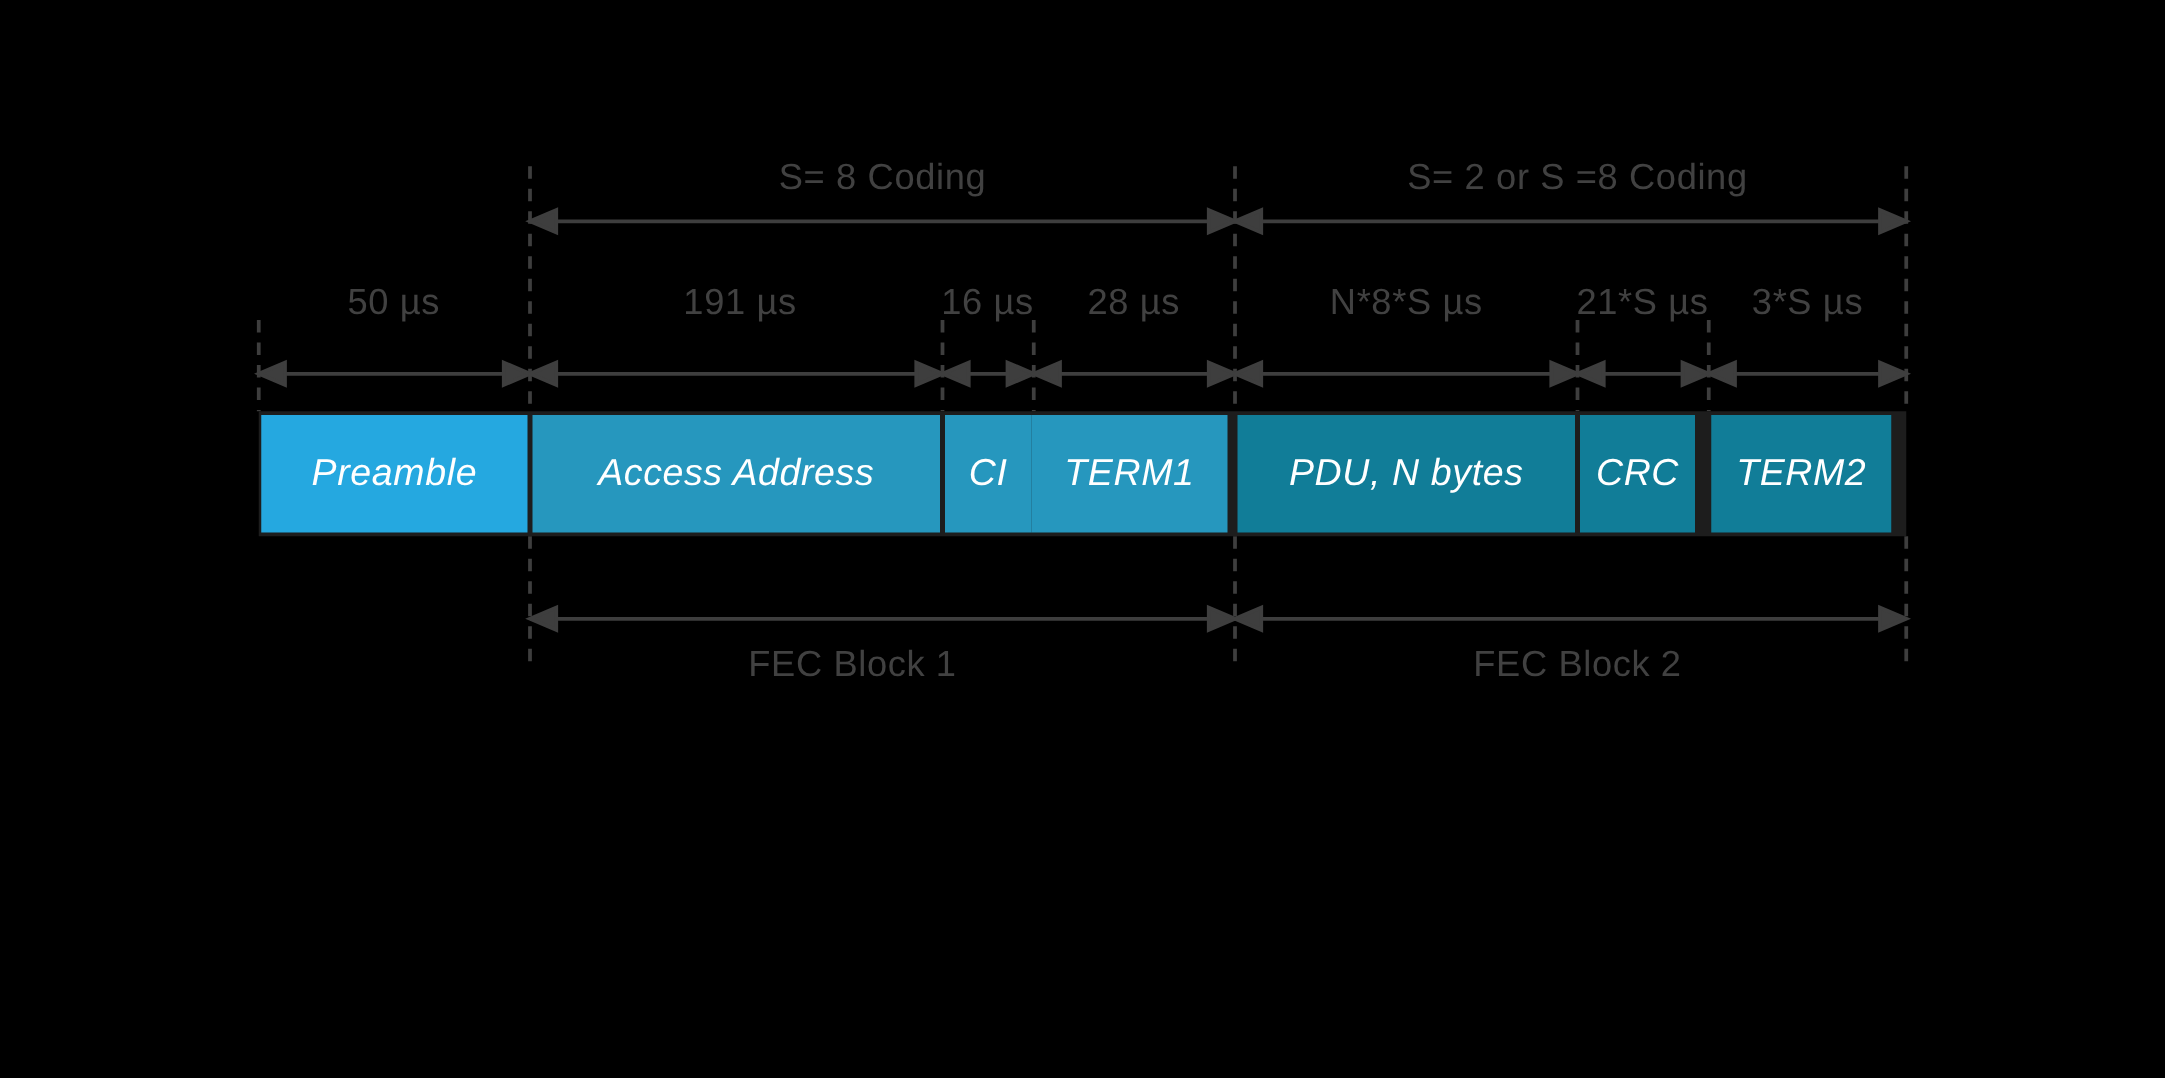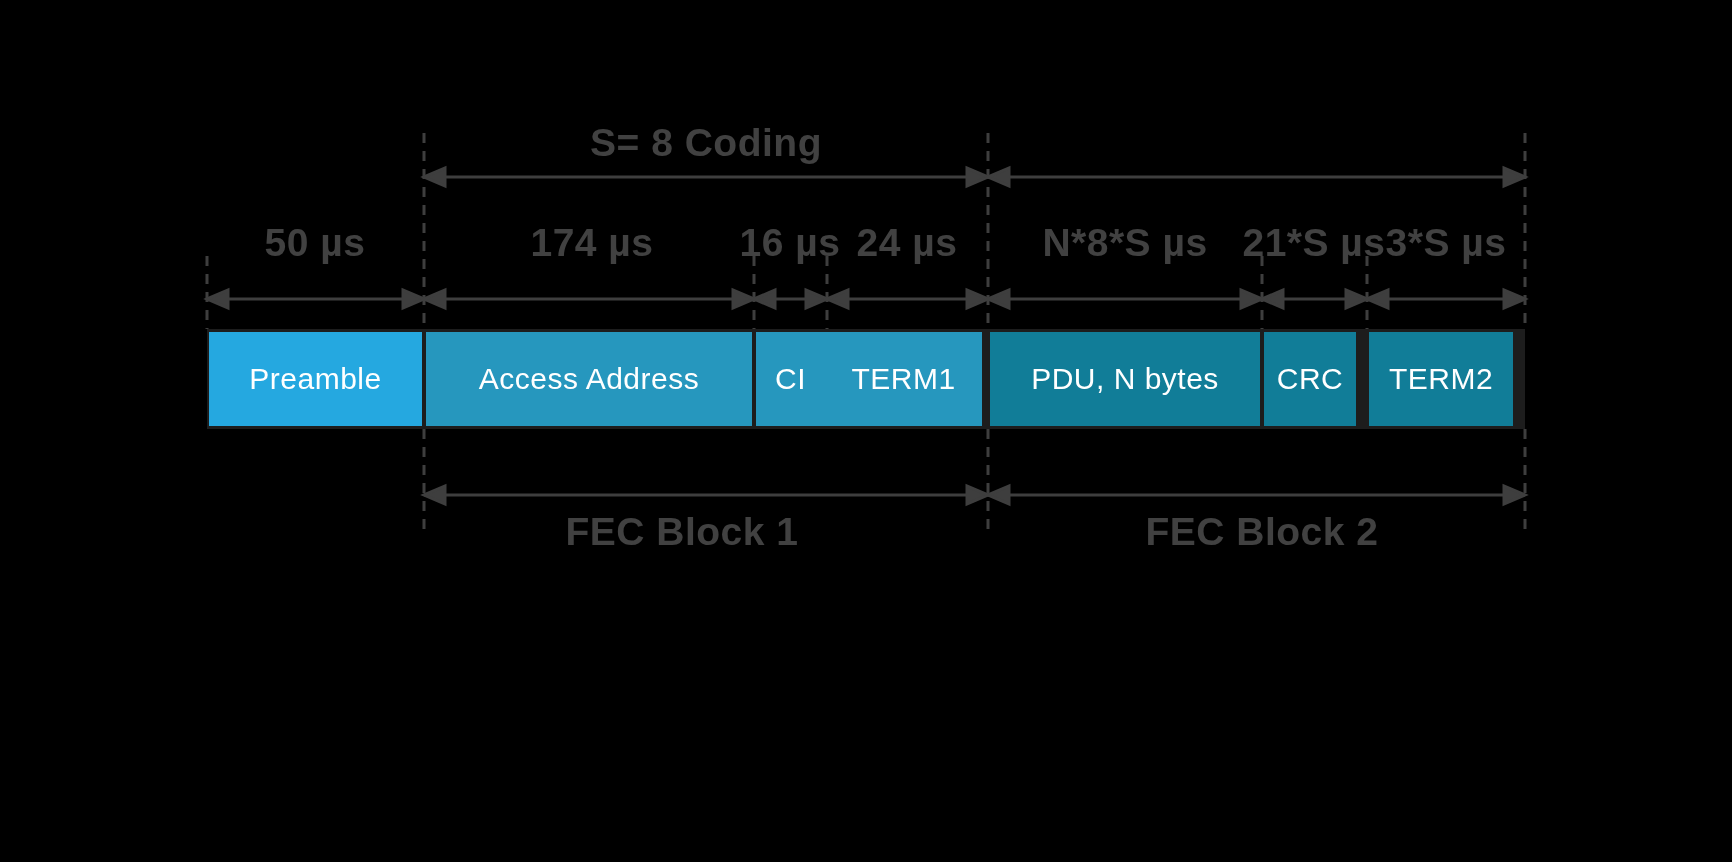--- a/index.html
+++ b/index.html
@@ -15,8 +15,8 @@
     position:absolute;
     transform:translate(-50%,-50%);
     color:#414141;
-    font-size:39px;
-    font-weight:700;
+    font-size:29px;
+    font-weight:400;
     letter-spacing:.5px;
     white-space:nowrap;
   }

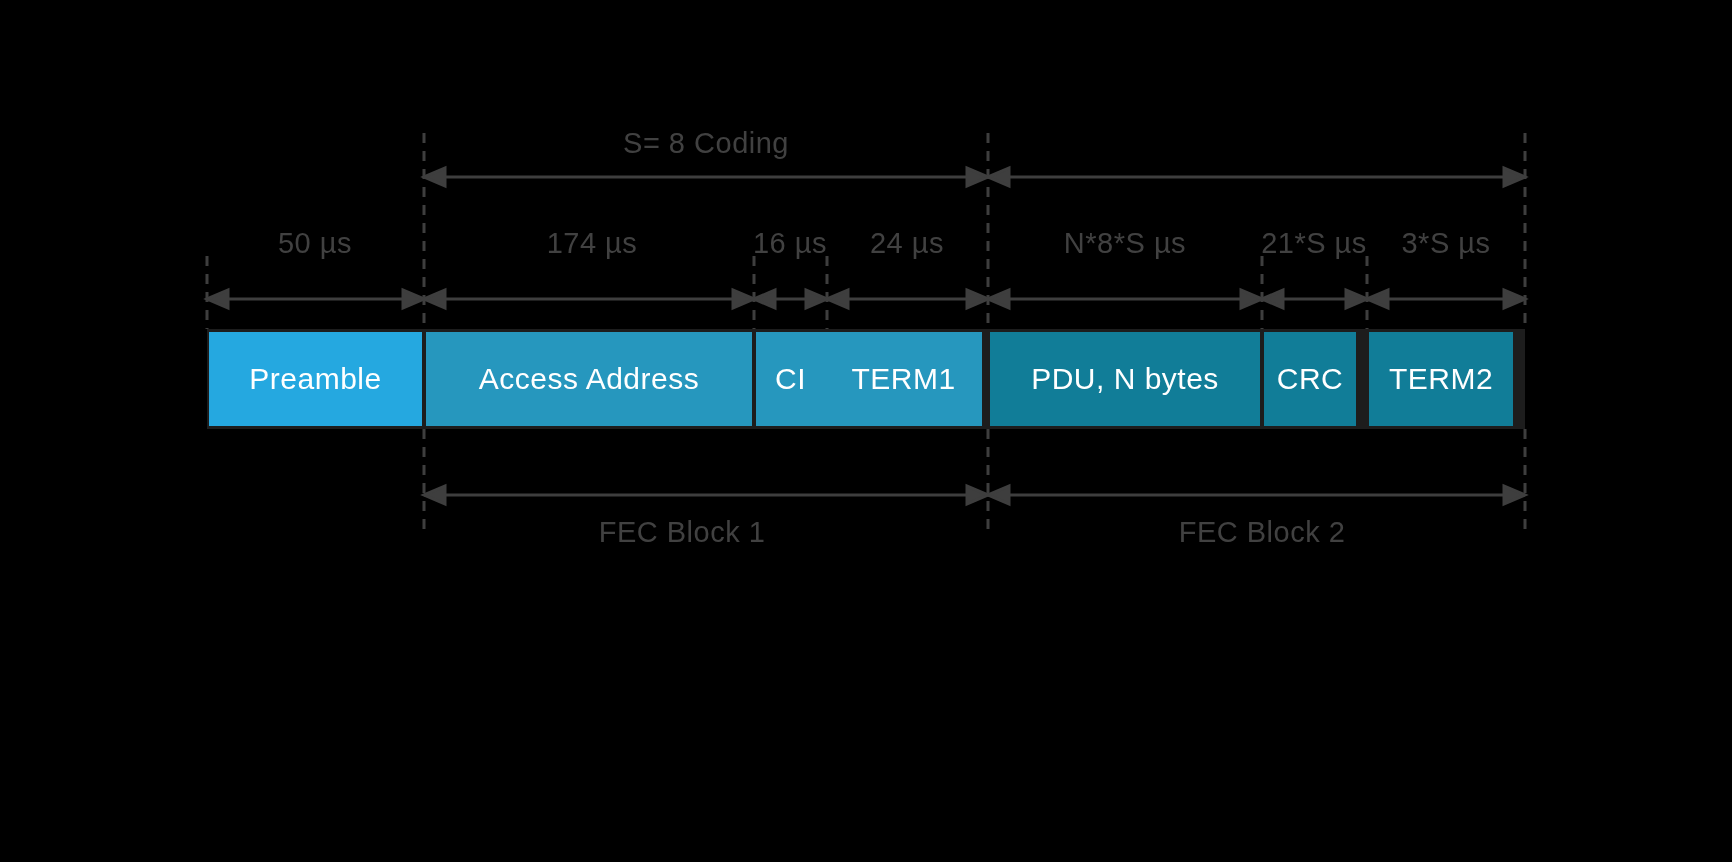--- a/index.html
+++ b/index.html
@@ -120,6 +120,7 @@
   </svg>
 
   <div class="glabel" style="left:706px;top:143px">S= 8 Coding</div>
+  <div class="glabel" style="left:1262px;top:143px">S= 2 or S =8 Coding</div>
 
   <div class="glabel" style="left:315px;top:243px">50 µs</div>
   <div class="glabel" style="left:592px;top:243px">174 µs</div>

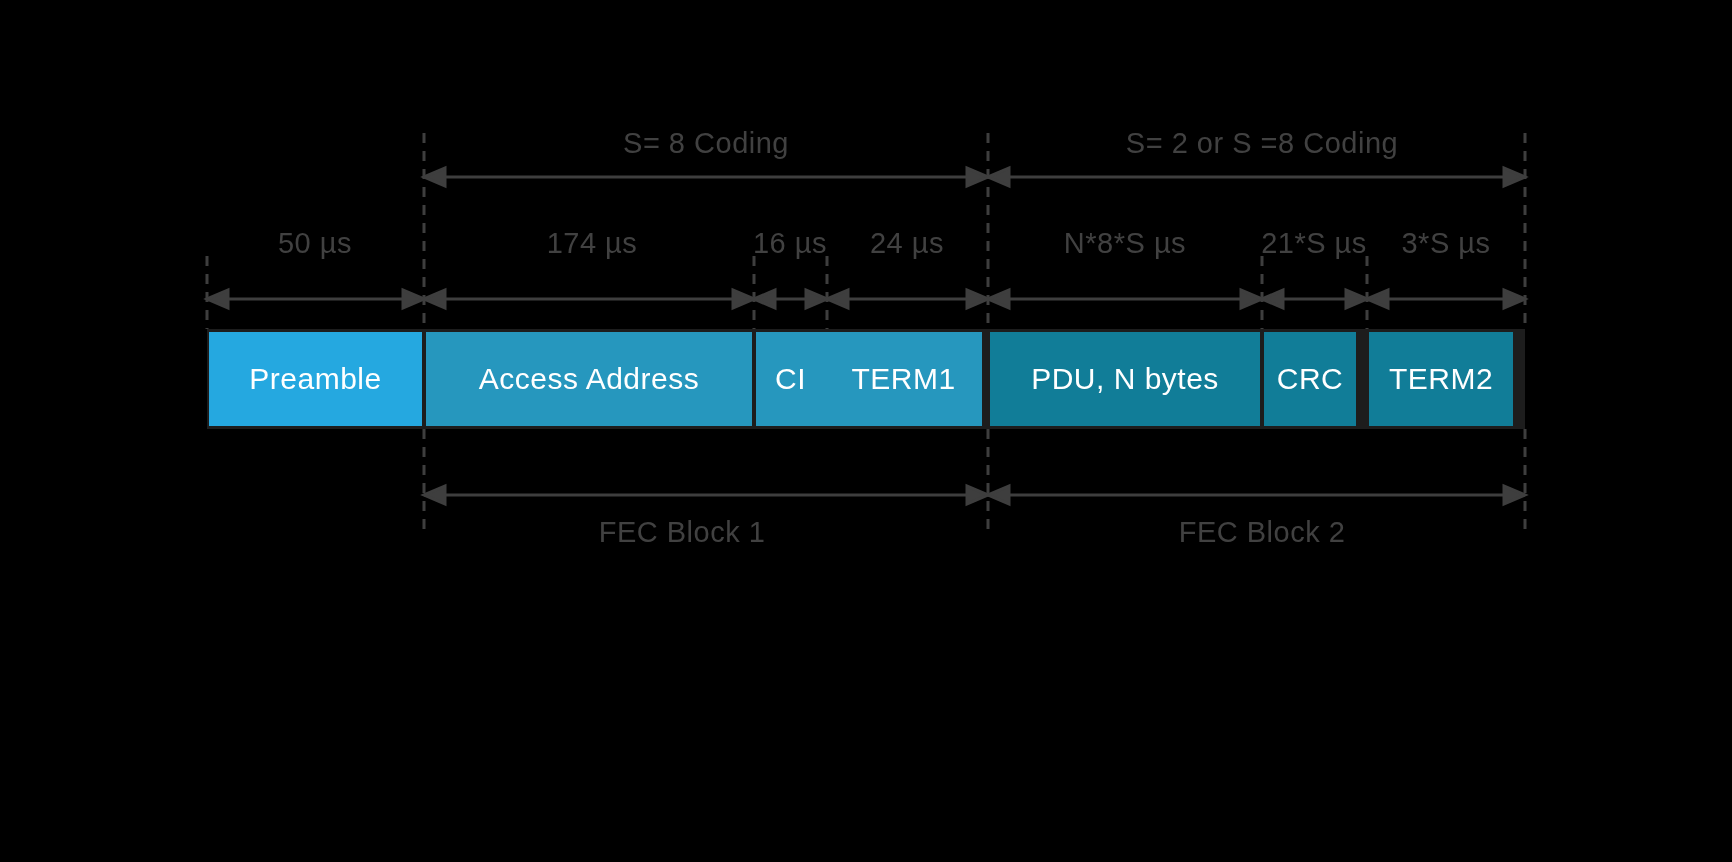--- a/index.html
+++ b/index.html
@@ -123,7 +123,7 @@
   <div class="glabel" style="left:1262px;top:143px">S= 2 or S =8 Coding</div>
 
   <div class="glabel" style="left:315px;top:243px">50 µs</div>
-  <div class="glabel" style="left:592px;top:243px">174 µs</div>
+  <div class="glabel" style="left:592px;top:243px">191 µs</div>
   <div class="glabel" style="left:790px;top:243px">16 µs</div>
   <div class="glabel" style="left:907px;top:243px">24 µs</div>
   <div class="glabel" style="left:1125px;top:243px">N*8*S µs</div>

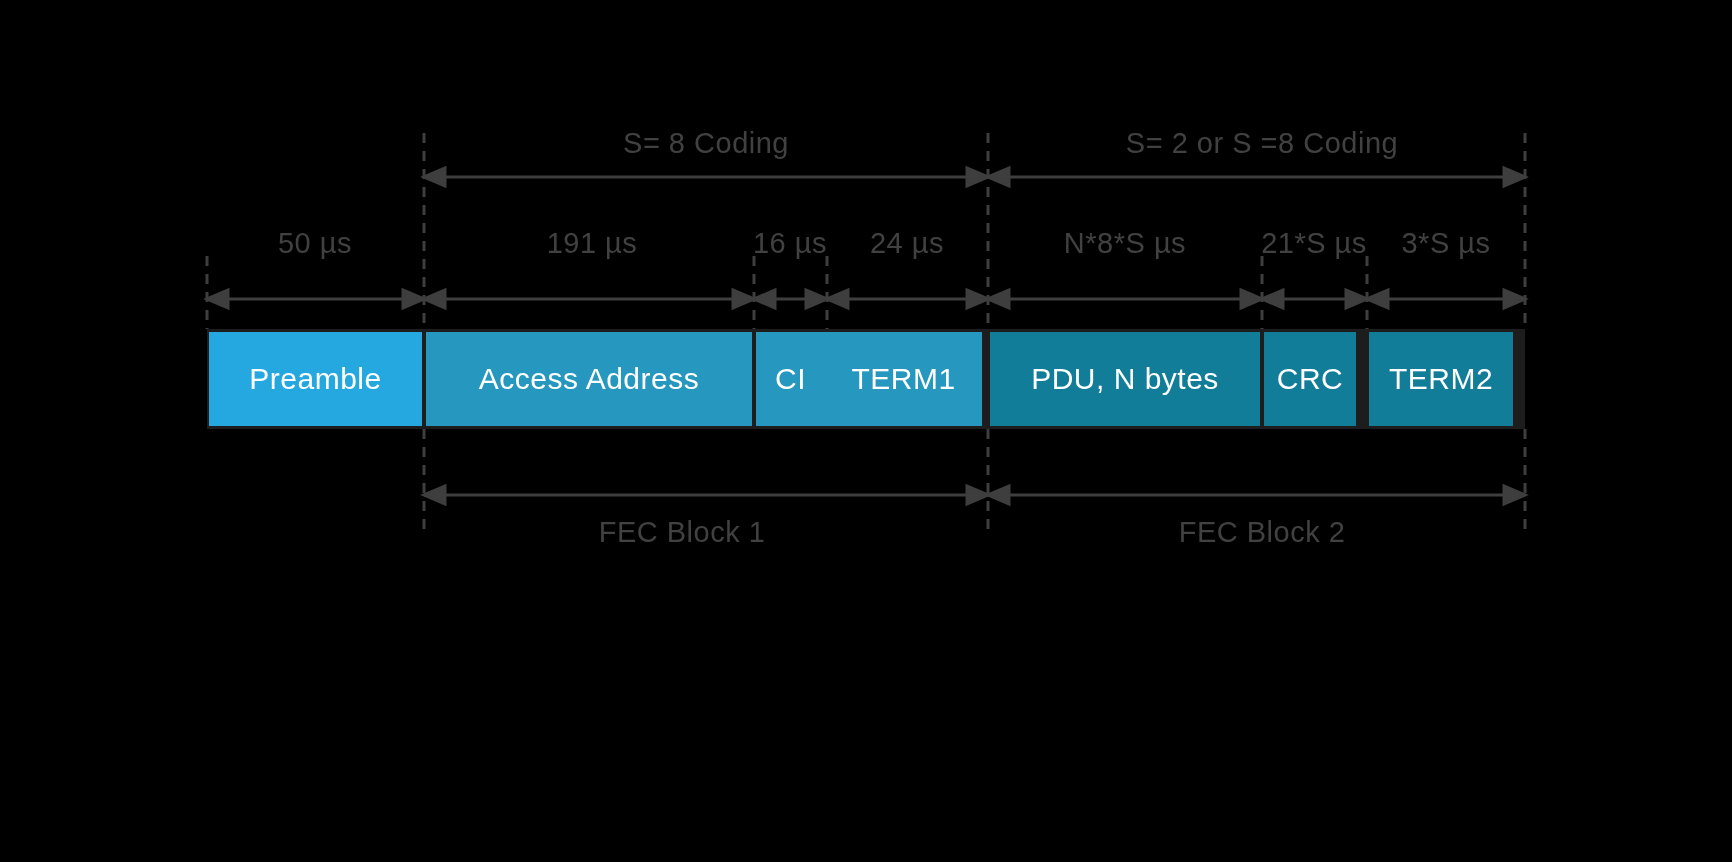--- a/index.html
+++ b/index.html
@@ -125,7 +125,7 @@
   <div class="glabel" style="left:315px;top:243px">50 µs</div>
   <div class="glabel" style="left:592px;top:243px">191 µs</div>
   <div class="glabel" style="left:790px;top:243px">16 µs</div>
-  <div class="glabel" style="left:907px;top:243px">24 µs</div>
+  <div class="glabel" style="left:907px;top:243px">28 µs</div>
   <div class="glabel" style="left:1125px;top:243px">N*8*S µs</div>
   <div class="glabel" style="left:1314px;top:243px">21*S µs</div>
   <div class="glabel" style="left:1446px;top:243px">3*S µs</div>

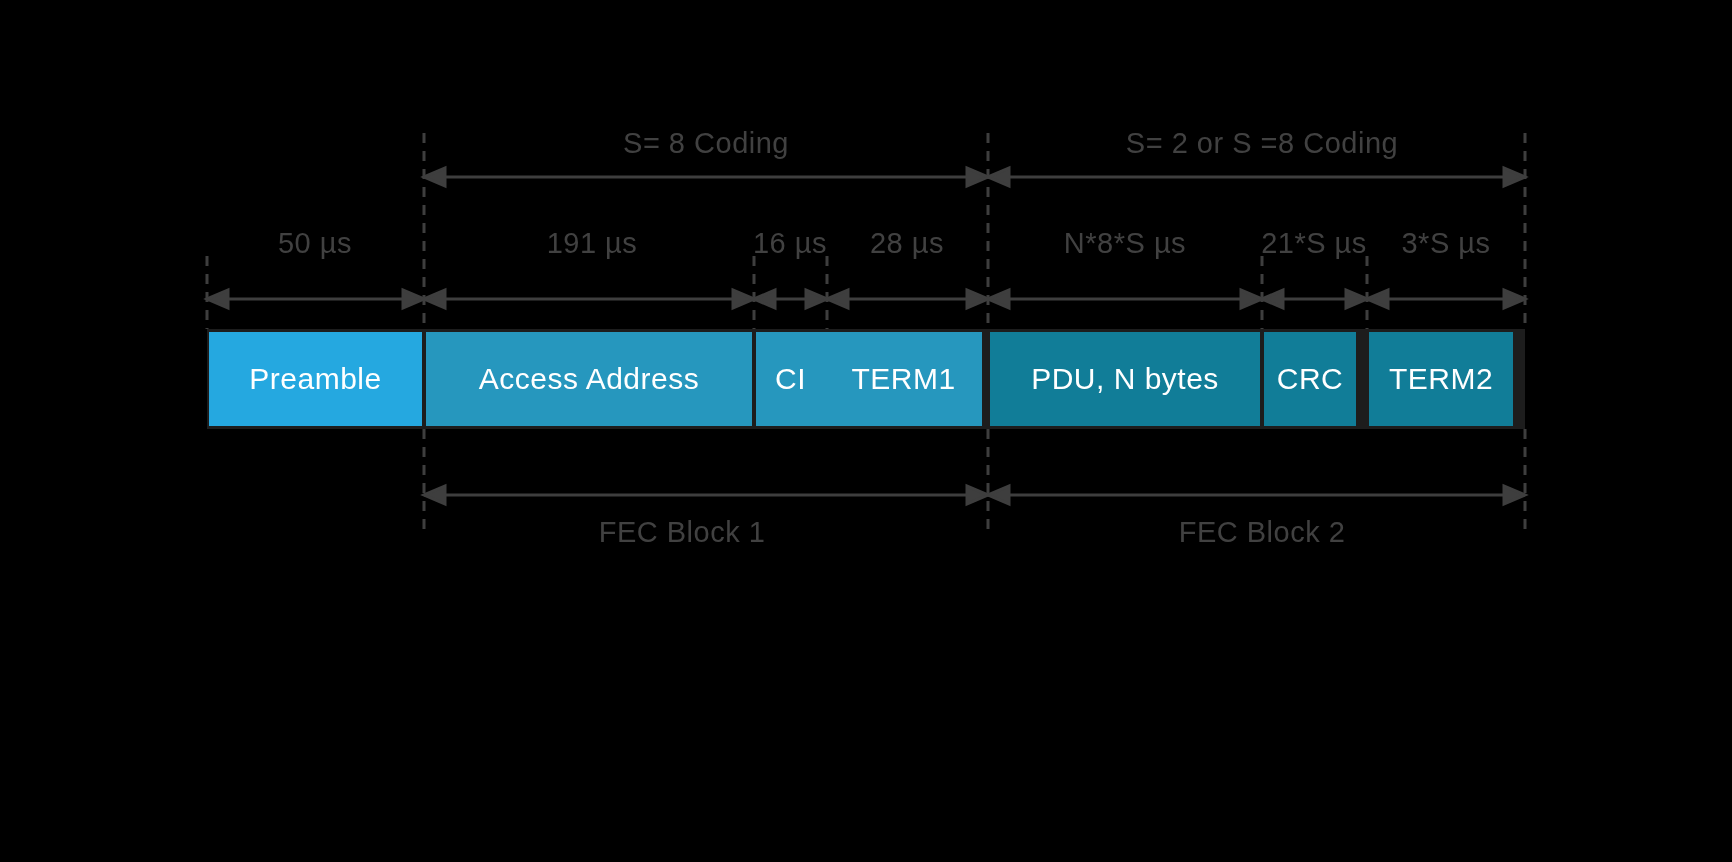--- a/index.html
+++ b/index.html
@@ -28,7 +28,7 @@
   .seg{
     position:absolute;
     top:3px;height:94px;
-    display:flex;align-items:center;justify-content:center;
+    display:flex;align-items:center;justify-content:center;font-style:italic;
   }
   .seg span{
     color:#ffffff;

